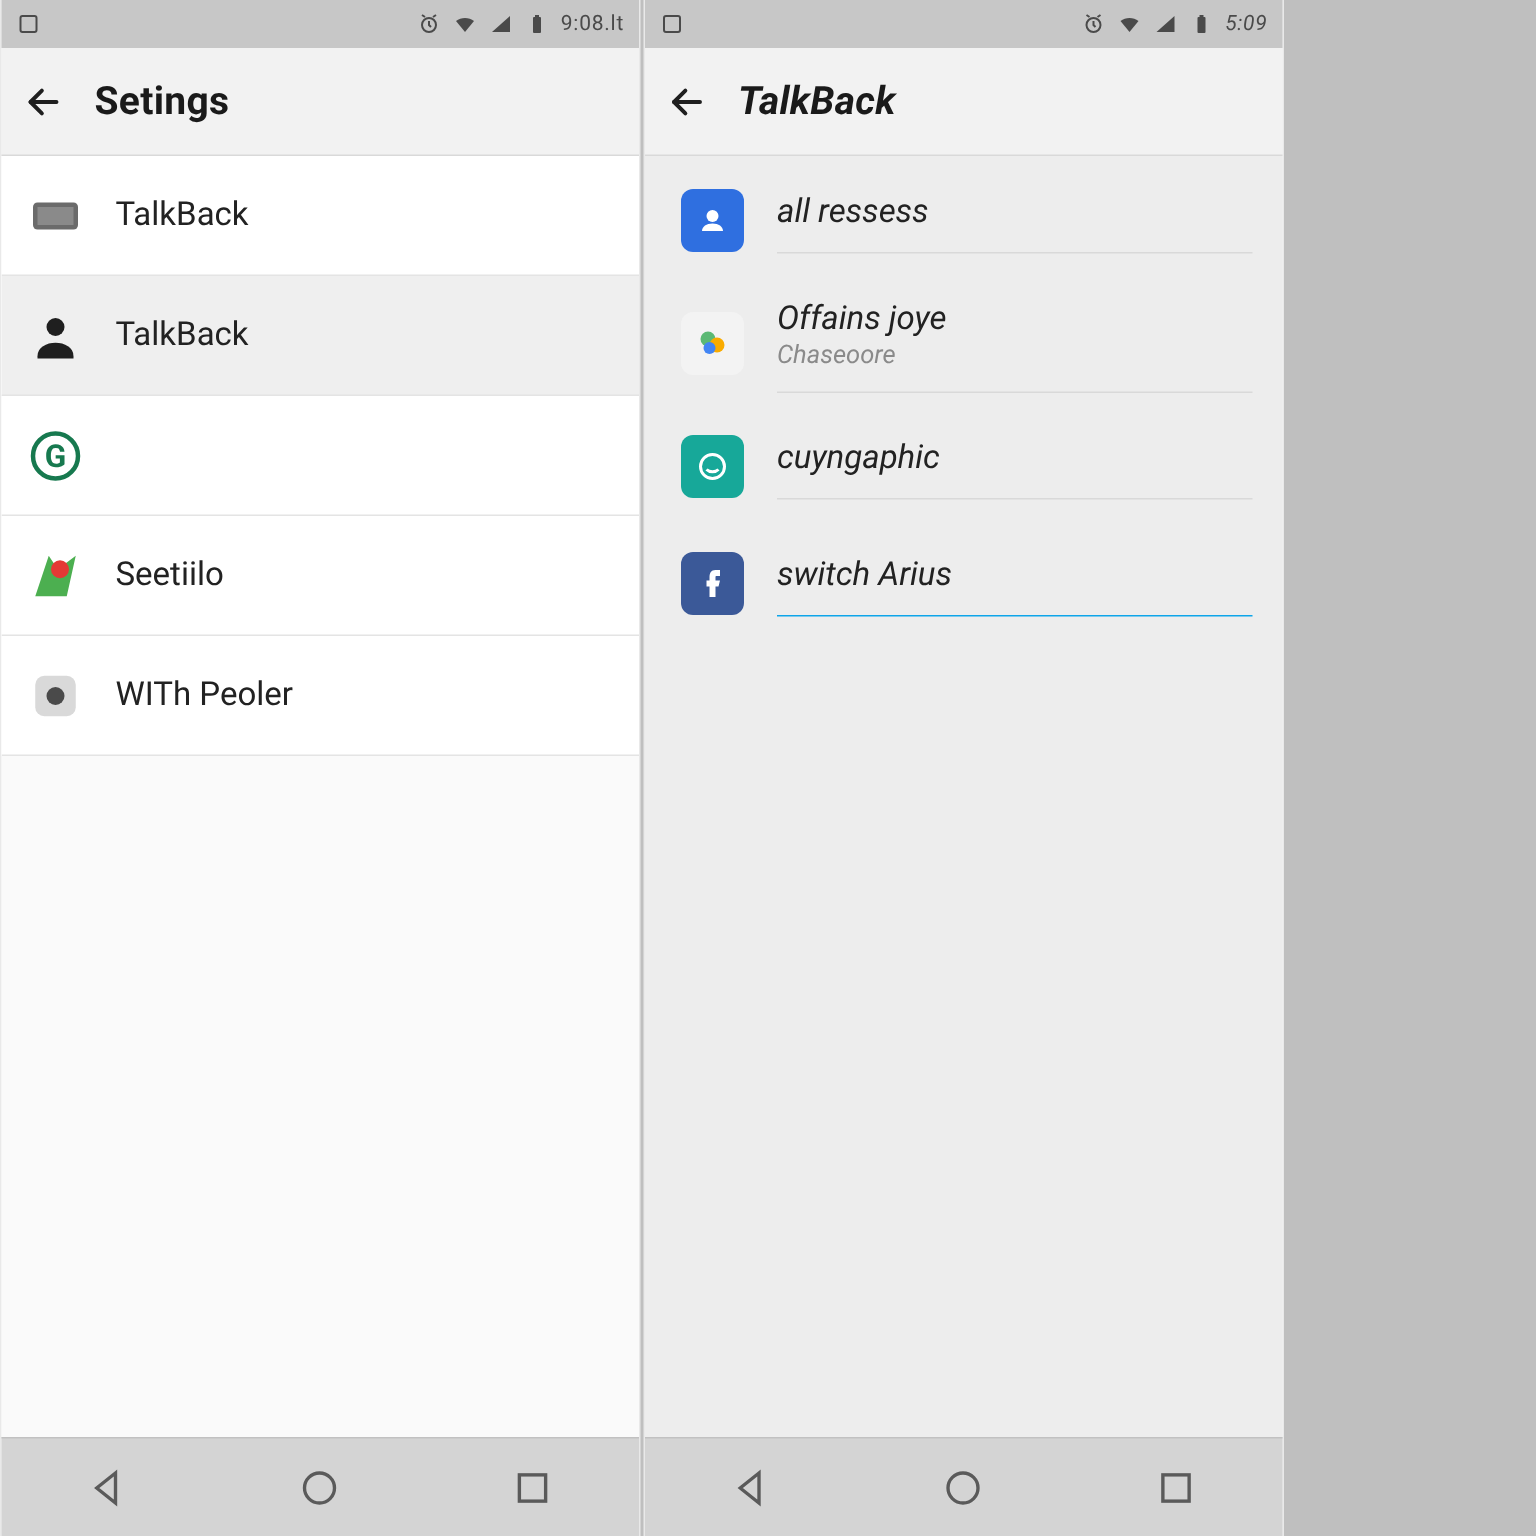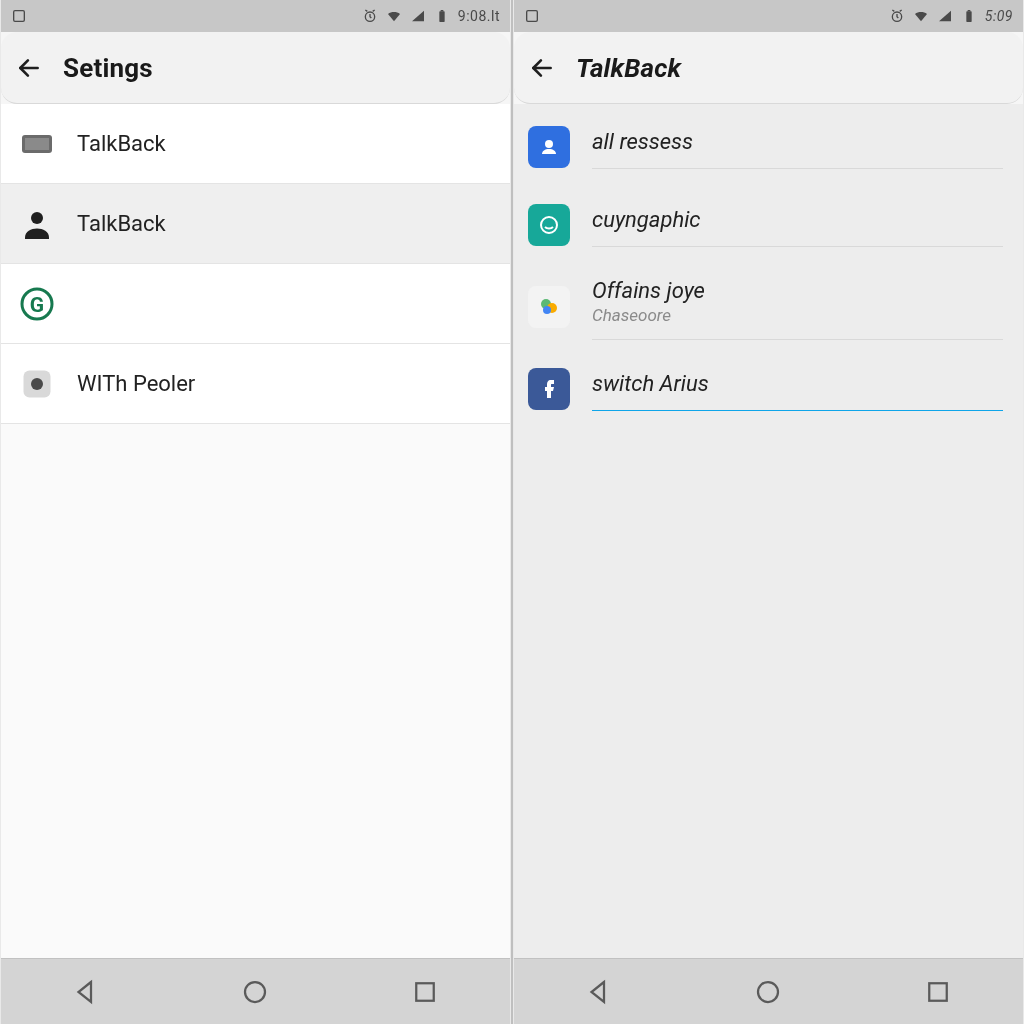--- a/index.html
+++ b/index.html
@@ -12,7 +12,7 @@
   }
   .stage {
     display: flex;
-    width: 1024px;
+    width: 856px;
     height: 1024px;
     background: #bfbfbf;
   }

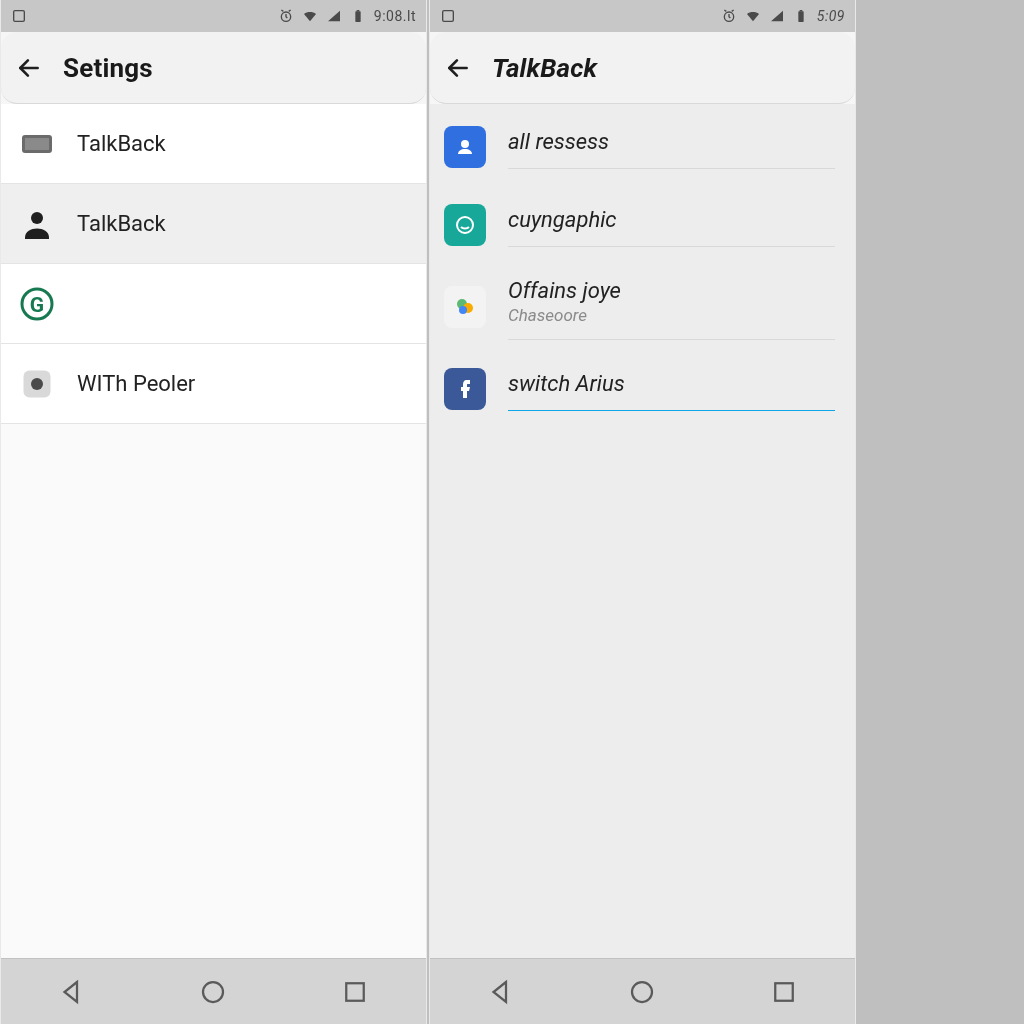--- a/index.html
+++ b/index.html
@@ -58,7 +58,6 @@
     padding: 0 14px;
     border-bottom: 1px solid #d9d9d9;
     gap: 20px;
-    border-radius: 16px;
   }
   .appbar .back {
     width: 28px; height: 28px;

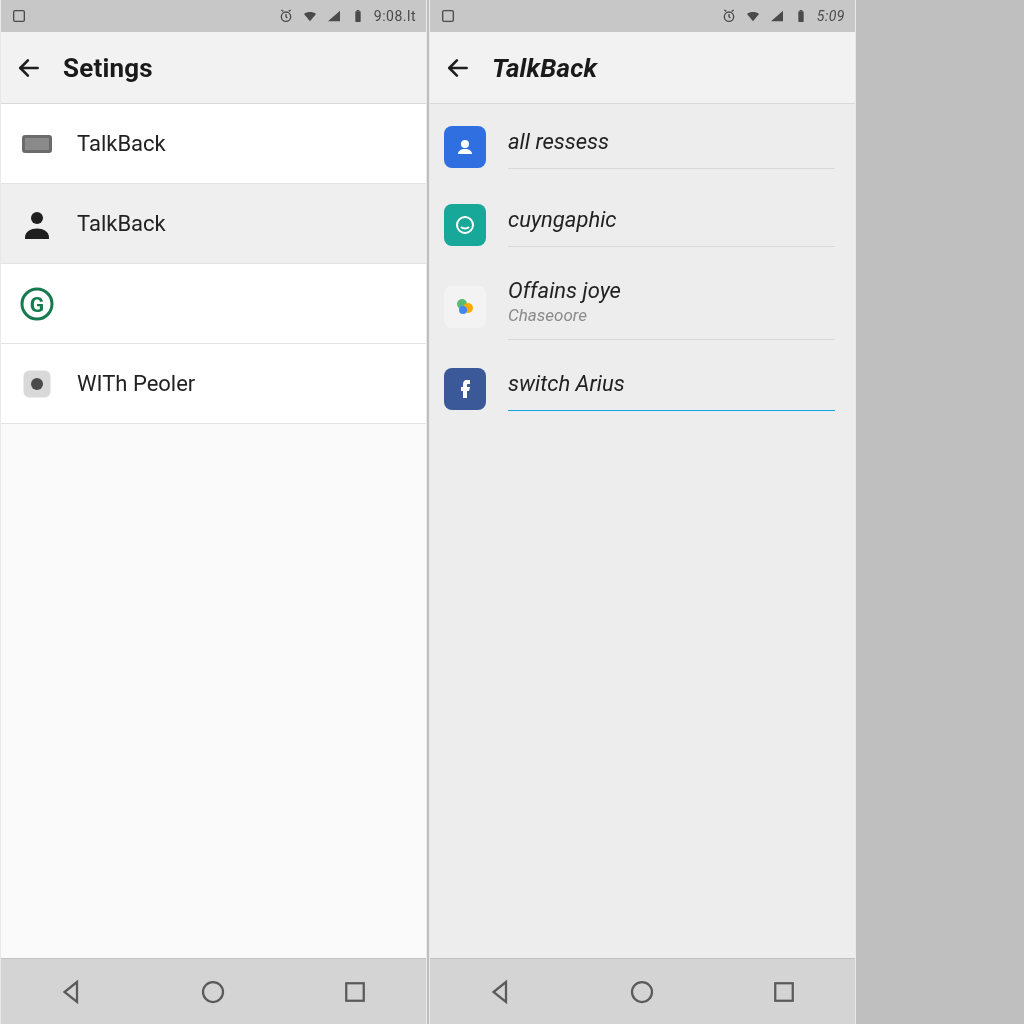--- a/index.html
+++ b/index.html
@@ -115,7 +115,7 @@
     background: transparent;
     border-bottom: none;
     min-height: 78px;
-    padding: 10px 20px 10px 14px;
+    padding: 10px 20px 10px 24px;
   }
   .panel-right .row .texts {
     border-bottom: 1px solid #d9d9d9;

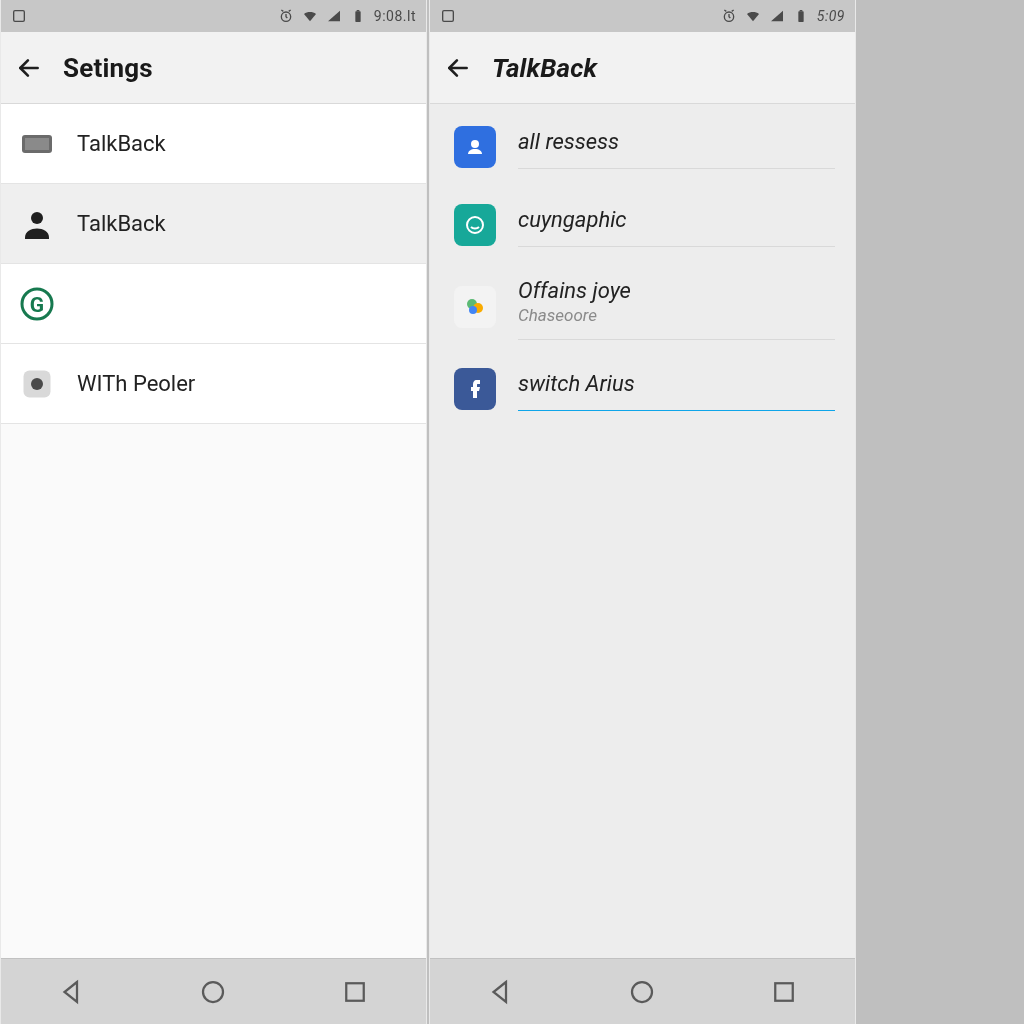--- a/index.html
+++ b/index.html
@@ -335,18 +335,6 @@
       </div>
 
       <div class="row">
-        <span class="appicon bg-teal">
-          <svg viewBox="0 0 24 24" fill="none" stroke="#fff" stroke-width="2">
-              <circle cx="12" cy="12" r="8"></circle>
-              <path d="M8 14c2 2 6 2 8 0"></path>
-            </svg>
-        </span>
-        <div class="texts">
-          <span class="label">cuyngaphic</span>
-        </div>
-      </div>
-
-      <div class="row">
         <span class="appicon bg-white">
           <svg viewBox="0 0 24 24">
               <circle cx="9" cy="9" r="5" fill="#5bb974"></circle>
@@ -361,6 +349,18 @@
       </div>
 
       <div class="row">
+        <span class="appicon bg-teal">
+          <svg viewBox="0 0 24 24" fill="none" stroke="#fff" stroke-width="2">
+              <circle cx="12" cy="12" r="8"></circle>
+              <path d="M8 14c2 2 6 2 8 0"></path>
+            </svg>
+        </span>
+        <div class="texts">
+          <span class="label">cuyngaphic</span>
+        </div>
+      </div>
+
+      <div class="row">
         <span class="appicon bg-fb">
           <svg viewBox="0 0 24 24" fill="#fff">
               <path d="M14 3h3v4h-2c-1 0-1 0-1 1v2h3l-1 4h-2v7h-4v-7H8v-4h2V8c0-3 1-5 4-5z"></path>

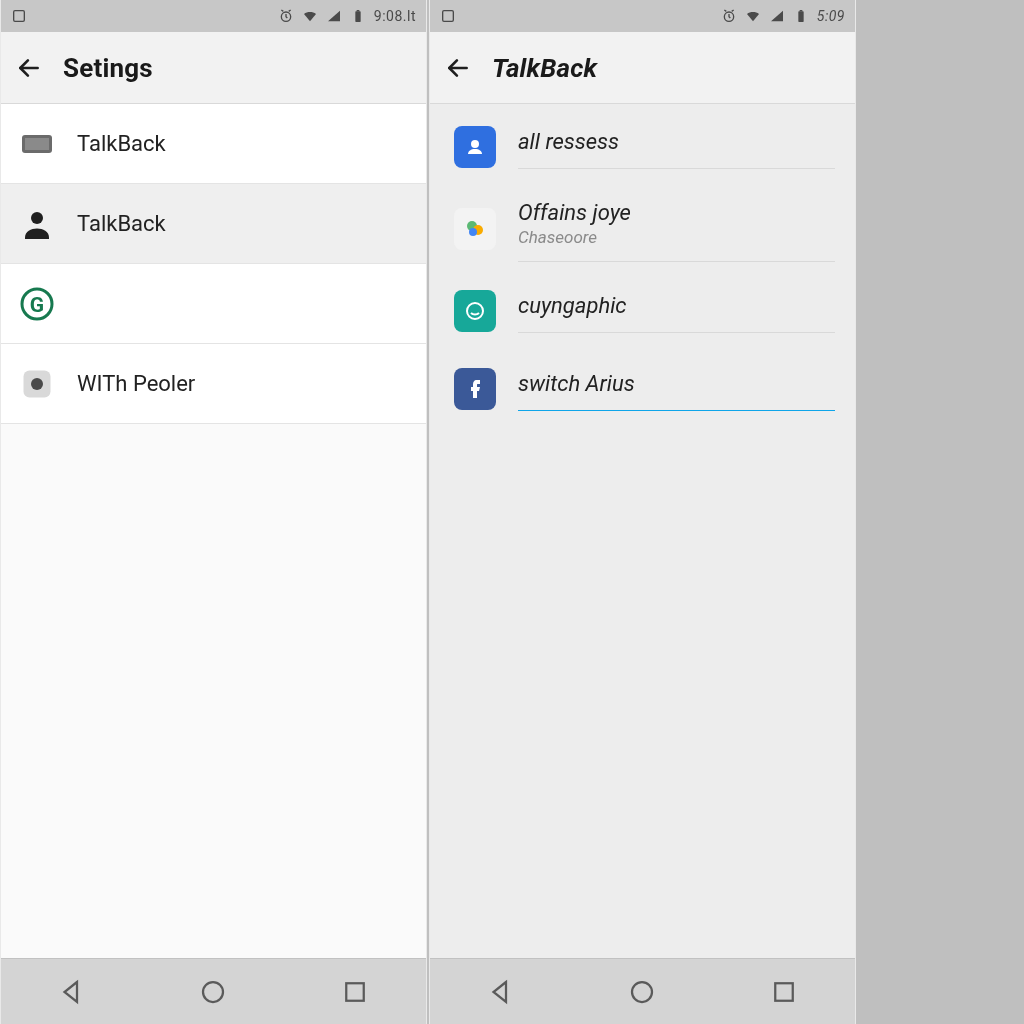--- a/index.html
+++ b/index.html
@@ -238,6 +238,17 @@
           </span>
         </div>
 
+        <div class="row">
+          <span class="icon">
+            <svg viewBox="0 0 24 24">
+                <polygon points="3,21 9,3 13,9 21,3 17,21" fill="#4caf50"></polygon>
+                <circle cx="14" cy="9" r="4" fill="#e53935"></circle>
+              </svg>
+          </span>
+          <div class="texts">
+              <span class="label">Seetiilo</span>
+            </div>
+        </div>
 
         <div class="row">
           <span class="icon">

